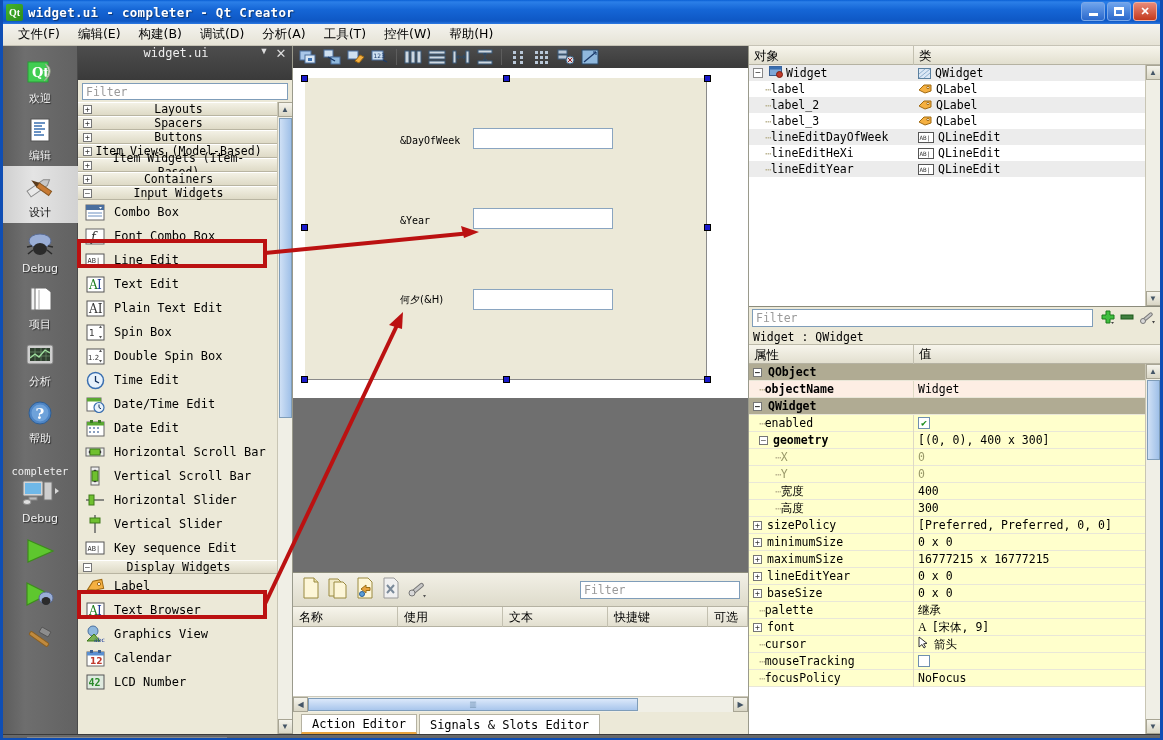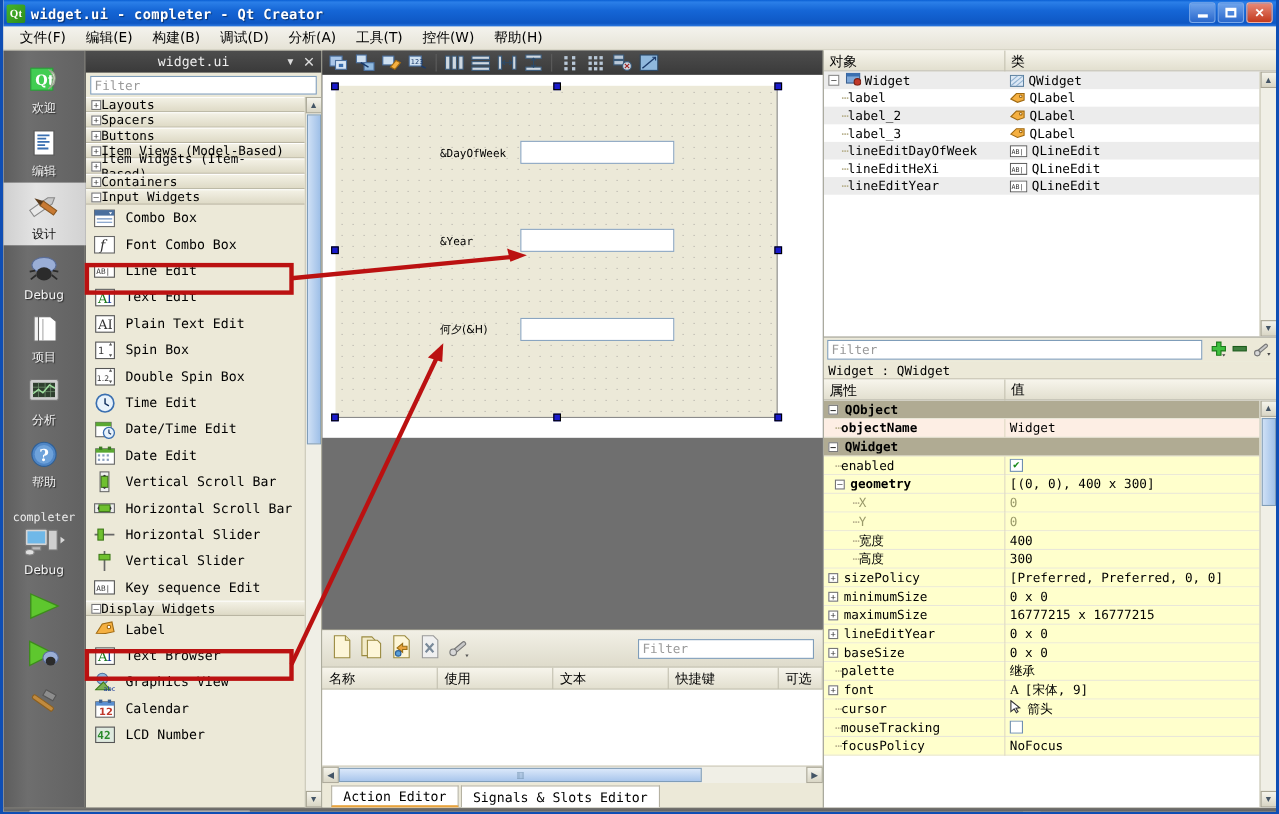--- a/index.html
+++ b/index.html
@@ -102,9 +102,9 @@
     border-right:1px solid #9a9a8c;
   }
   .wb-head{
-    height:20px;
+    height:34px;
     background:linear-gradient(to bottom,#4d4d4d,#3a3a3a);
-    display:flex;align-items:center;
+    display:flex;align-items:flex-start;
     color:#e8e8e8;
     padding:0 2px;
   }

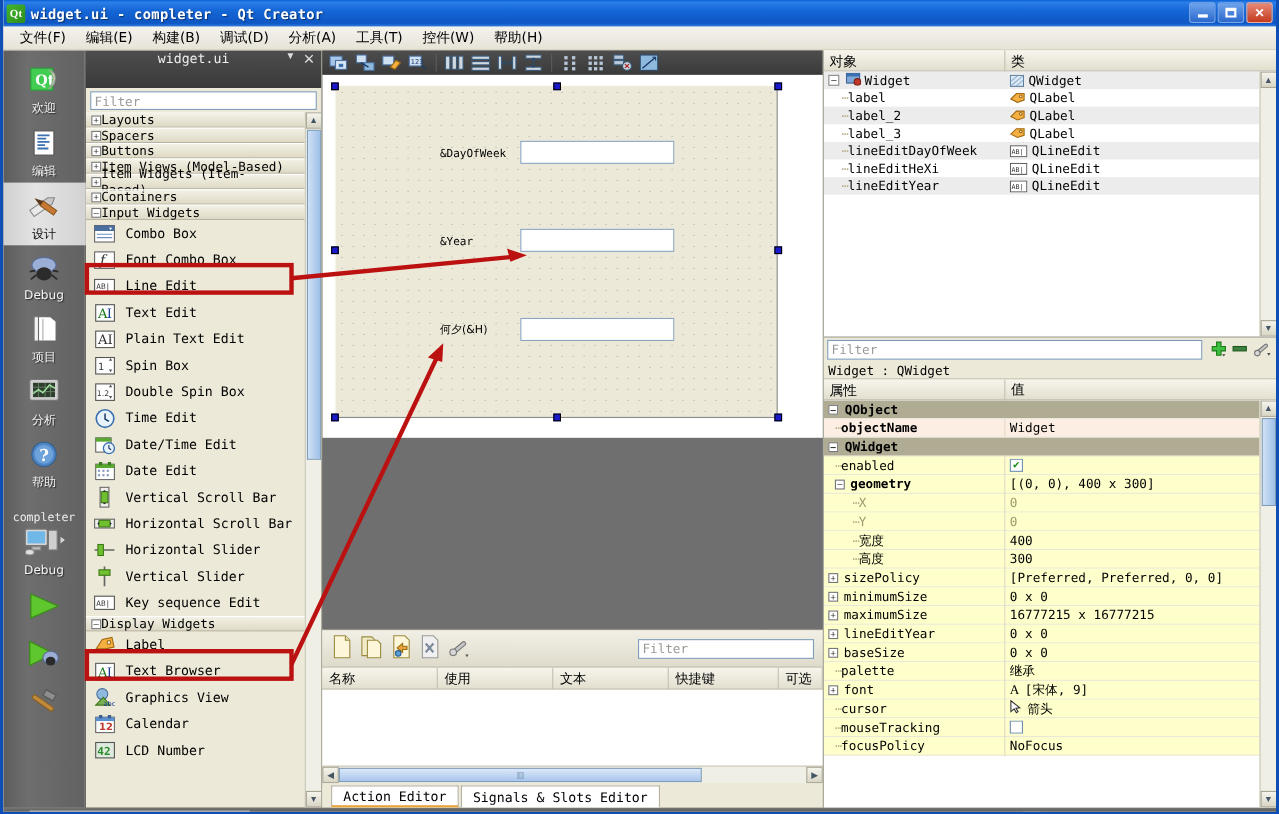--- a/index.html
+++ b/index.html
@@ -142,7 +142,7 @@
     width:9px;height:9px;border:1px solid #767676;background:#fff;
     margin-left:5px;font-size:8px;line-height:7px;text-align:center;color:#333;
   }
-  .grp .gtitle{ flex:1; padding-right:12px; }
+  .grp .gtitle{ flex:1; text-align:center; padding-right:12px; }
   .witem{
     height:24px; display:flex; align-items:center;
     padding-left:6px; gap:8px;

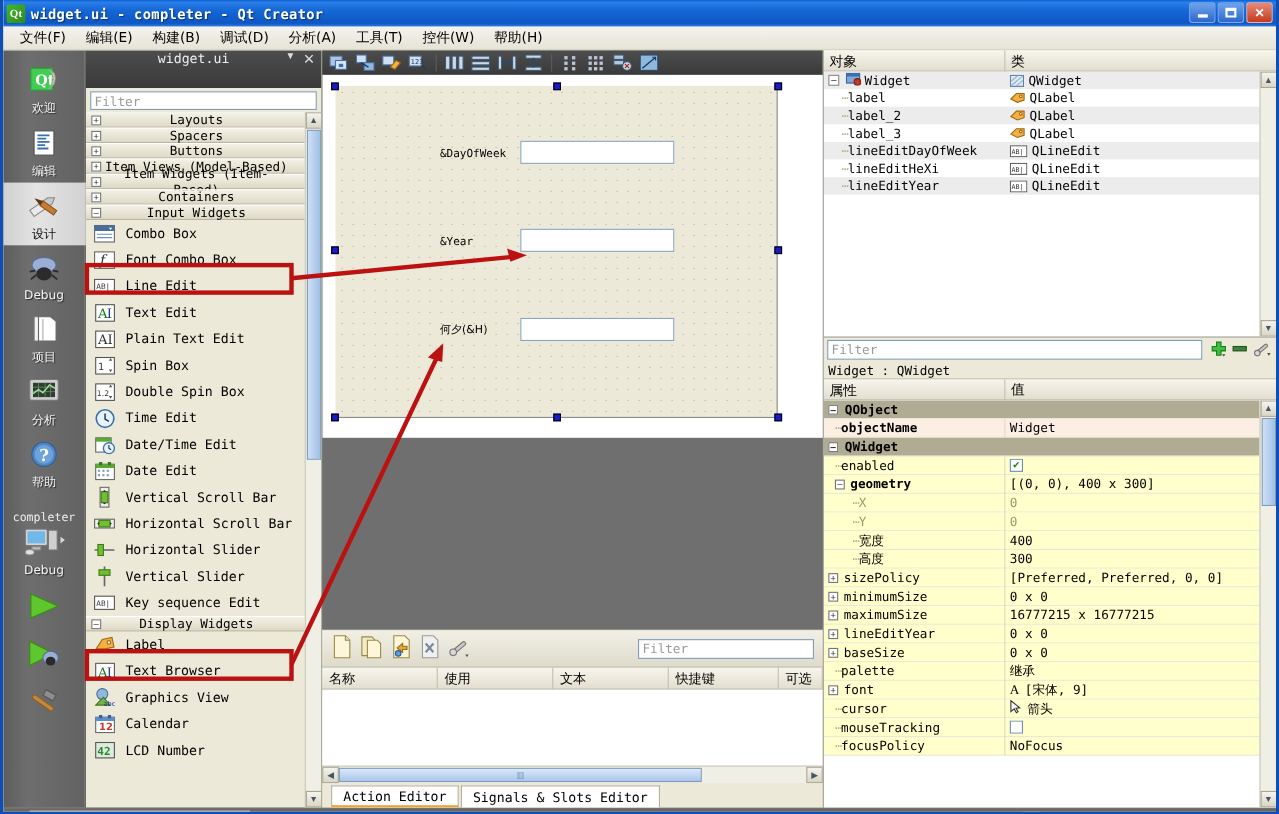--- a/index.html
+++ b/index.html
@@ -626,6 +626,17 @@
 
           <div class="witem">
             <span class="wicon">
+              <svg width="20" height="12" viewBox="0 0 20 12">
+                  <rect x="1" y="2" width="18" height="8" fill="#eee" stroke="#666"></rect>
+                  <rect x="5" y="3" width="10" height="6" fill="#6fc02f" stroke="#3f7a1a"></rect>
+                  <path d="M3.5 6 L5 4 L5 8z M16.5 6 L15 4 L15 8z" fill="#333"></path>
+                </svg>
+            </span>
+            <span>Horizontal Scroll Bar</span>
+          </div>
+
+          <div class="witem">
+            <span class="wicon">
               <svg width="12" height="20" viewBox="0 0 12 20">
                   <rect x="2" y="1" width="8" height="18" fill="#eee" stroke="#666"></rect>
                   <rect x="3" y="5" width="6" height="10" fill="#6fc02f" stroke="#3f7a1a"></rect>
@@ -633,17 +644,6 @@
                 </svg>
             </span>
             <span>Vertical Scroll Bar</span>
-          </div>
-
-          <div class="witem">
-            <span class="wicon">
-              <svg width="20" height="12" viewBox="0 0 20 12">
-                  <rect x="1" y="2" width="18" height="8" fill="#eee" stroke="#666"></rect>
-                  <rect x="5" y="3" width="10" height="6" fill="#6fc02f" stroke="#3f7a1a"></rect>
-                  <path d="M3.5 6 L5 4 L5 8z M16.5 6 L15 4 L15 8z" fill="#333"></path>
-                </svg>
-            </span>
-            <span>Horizontal Scroll Bar</span>
           </div>
 
           <div class="witem">

